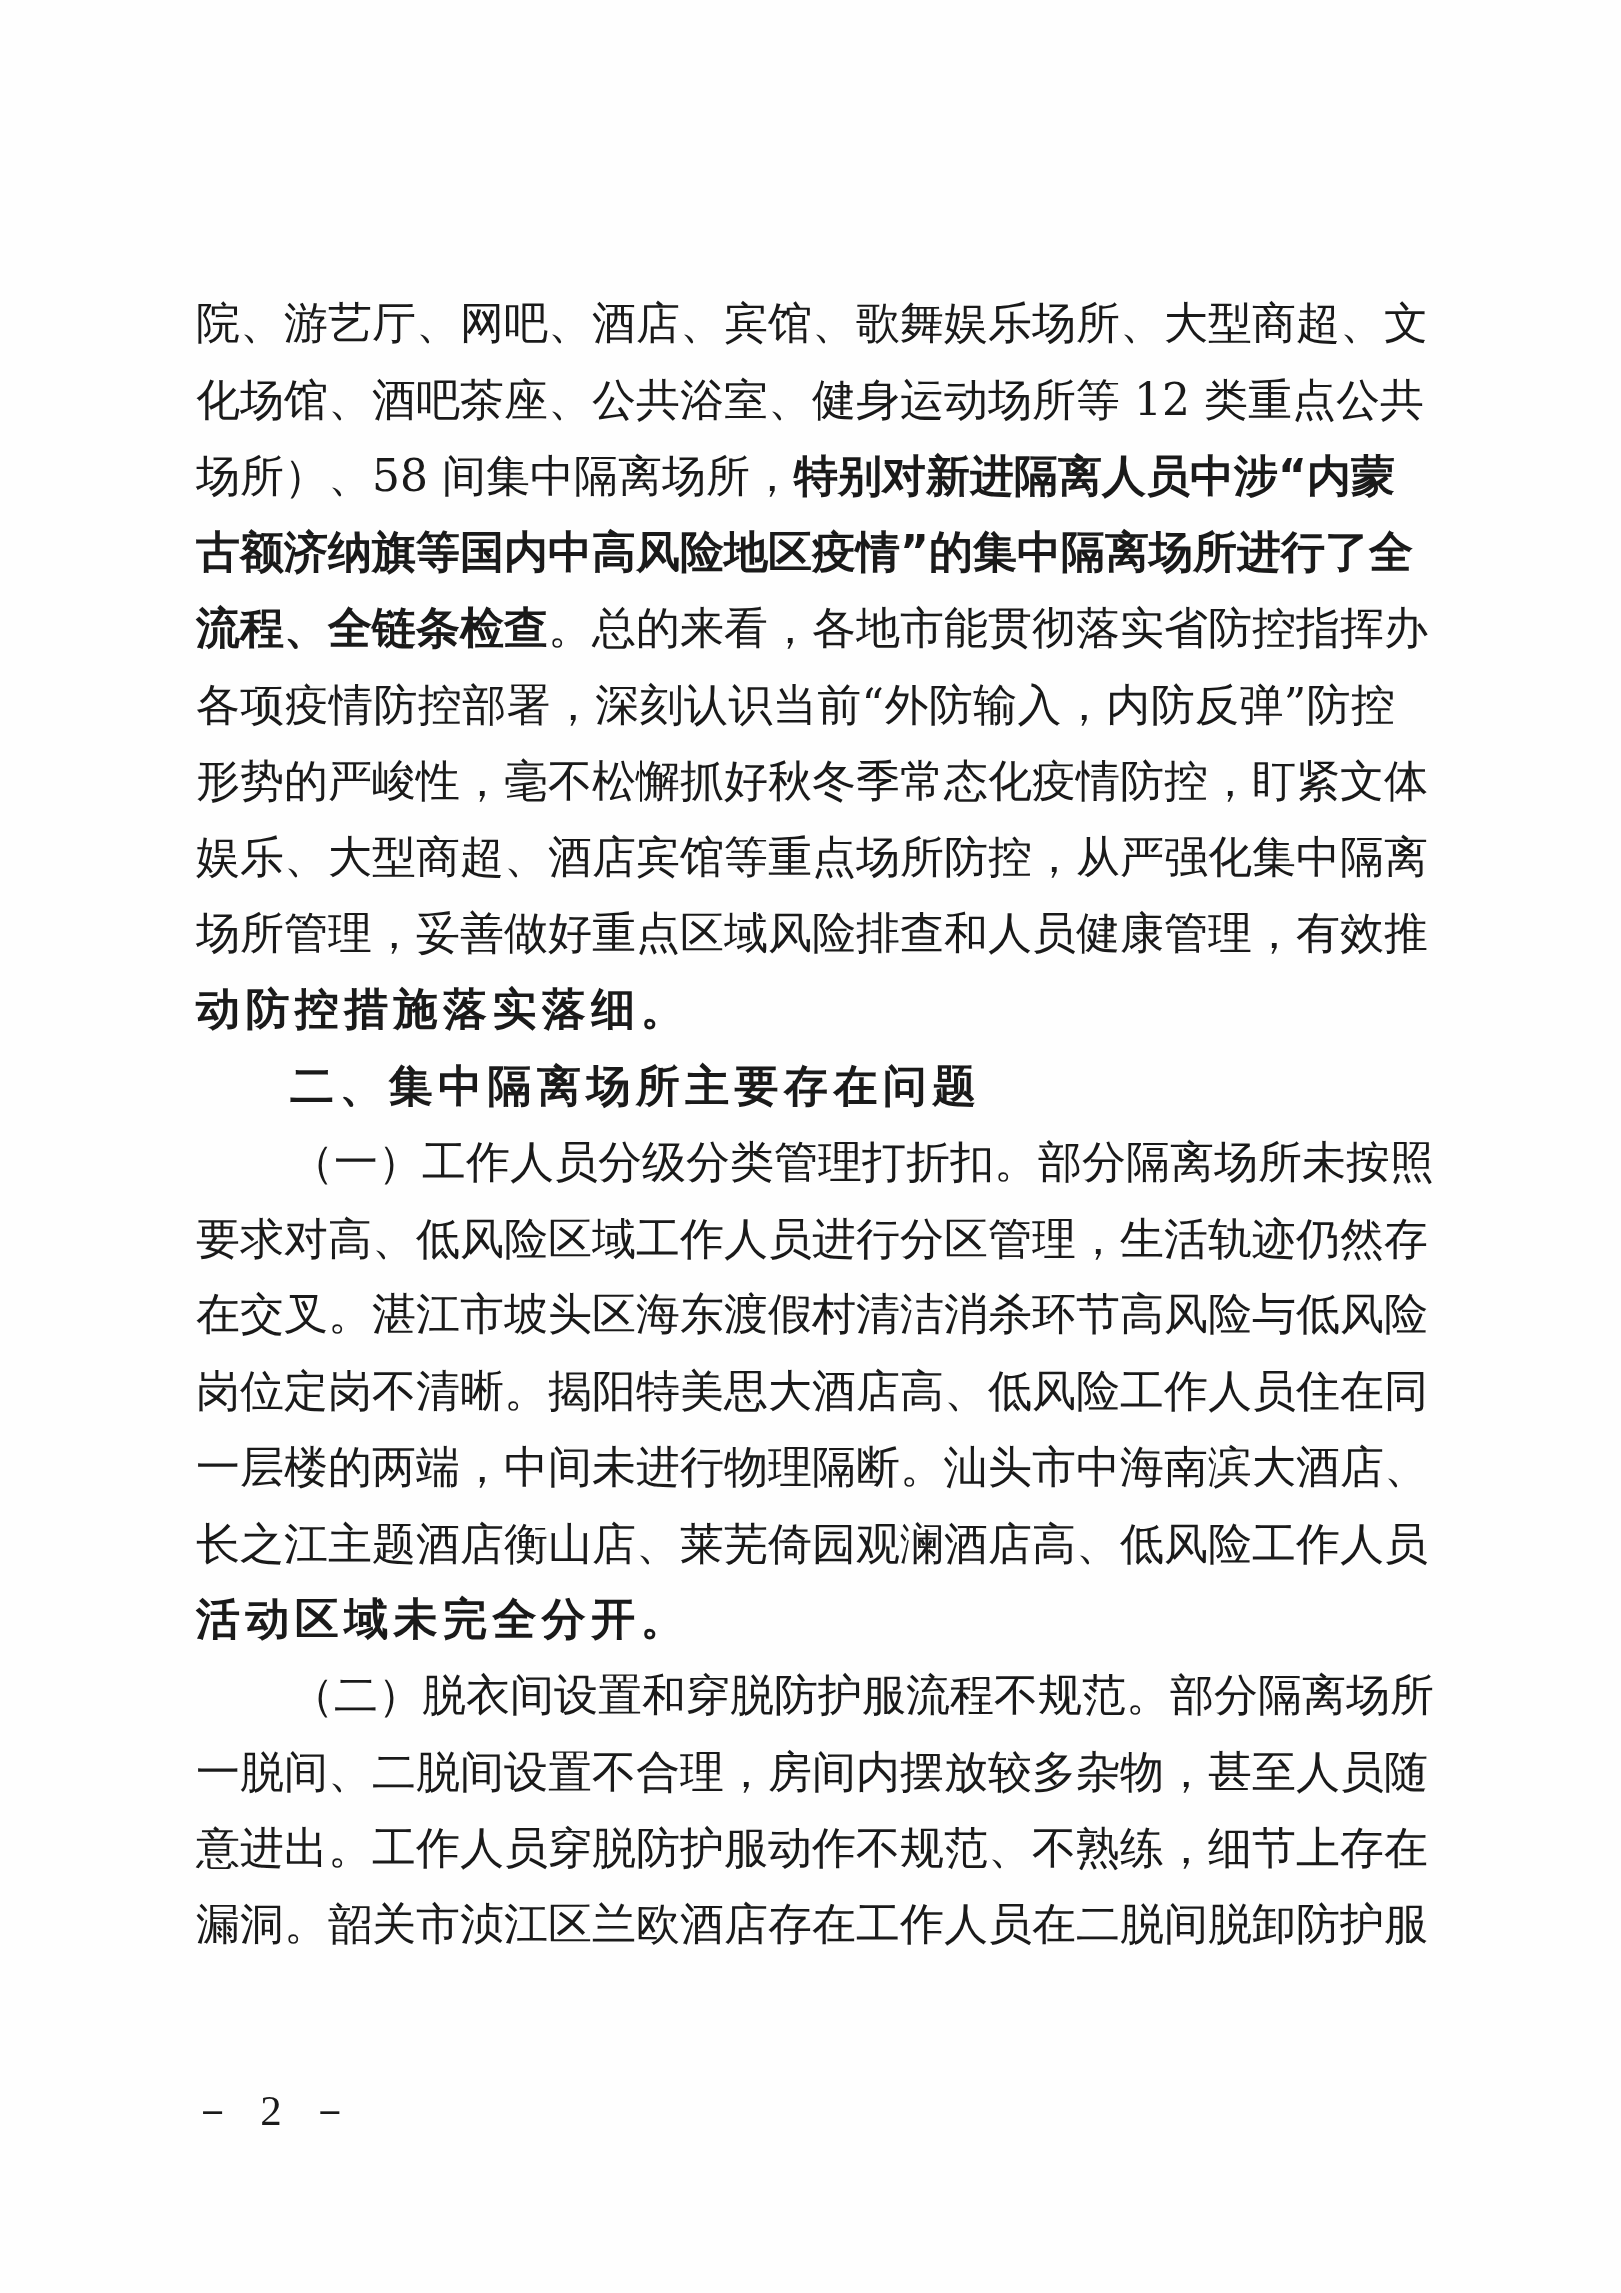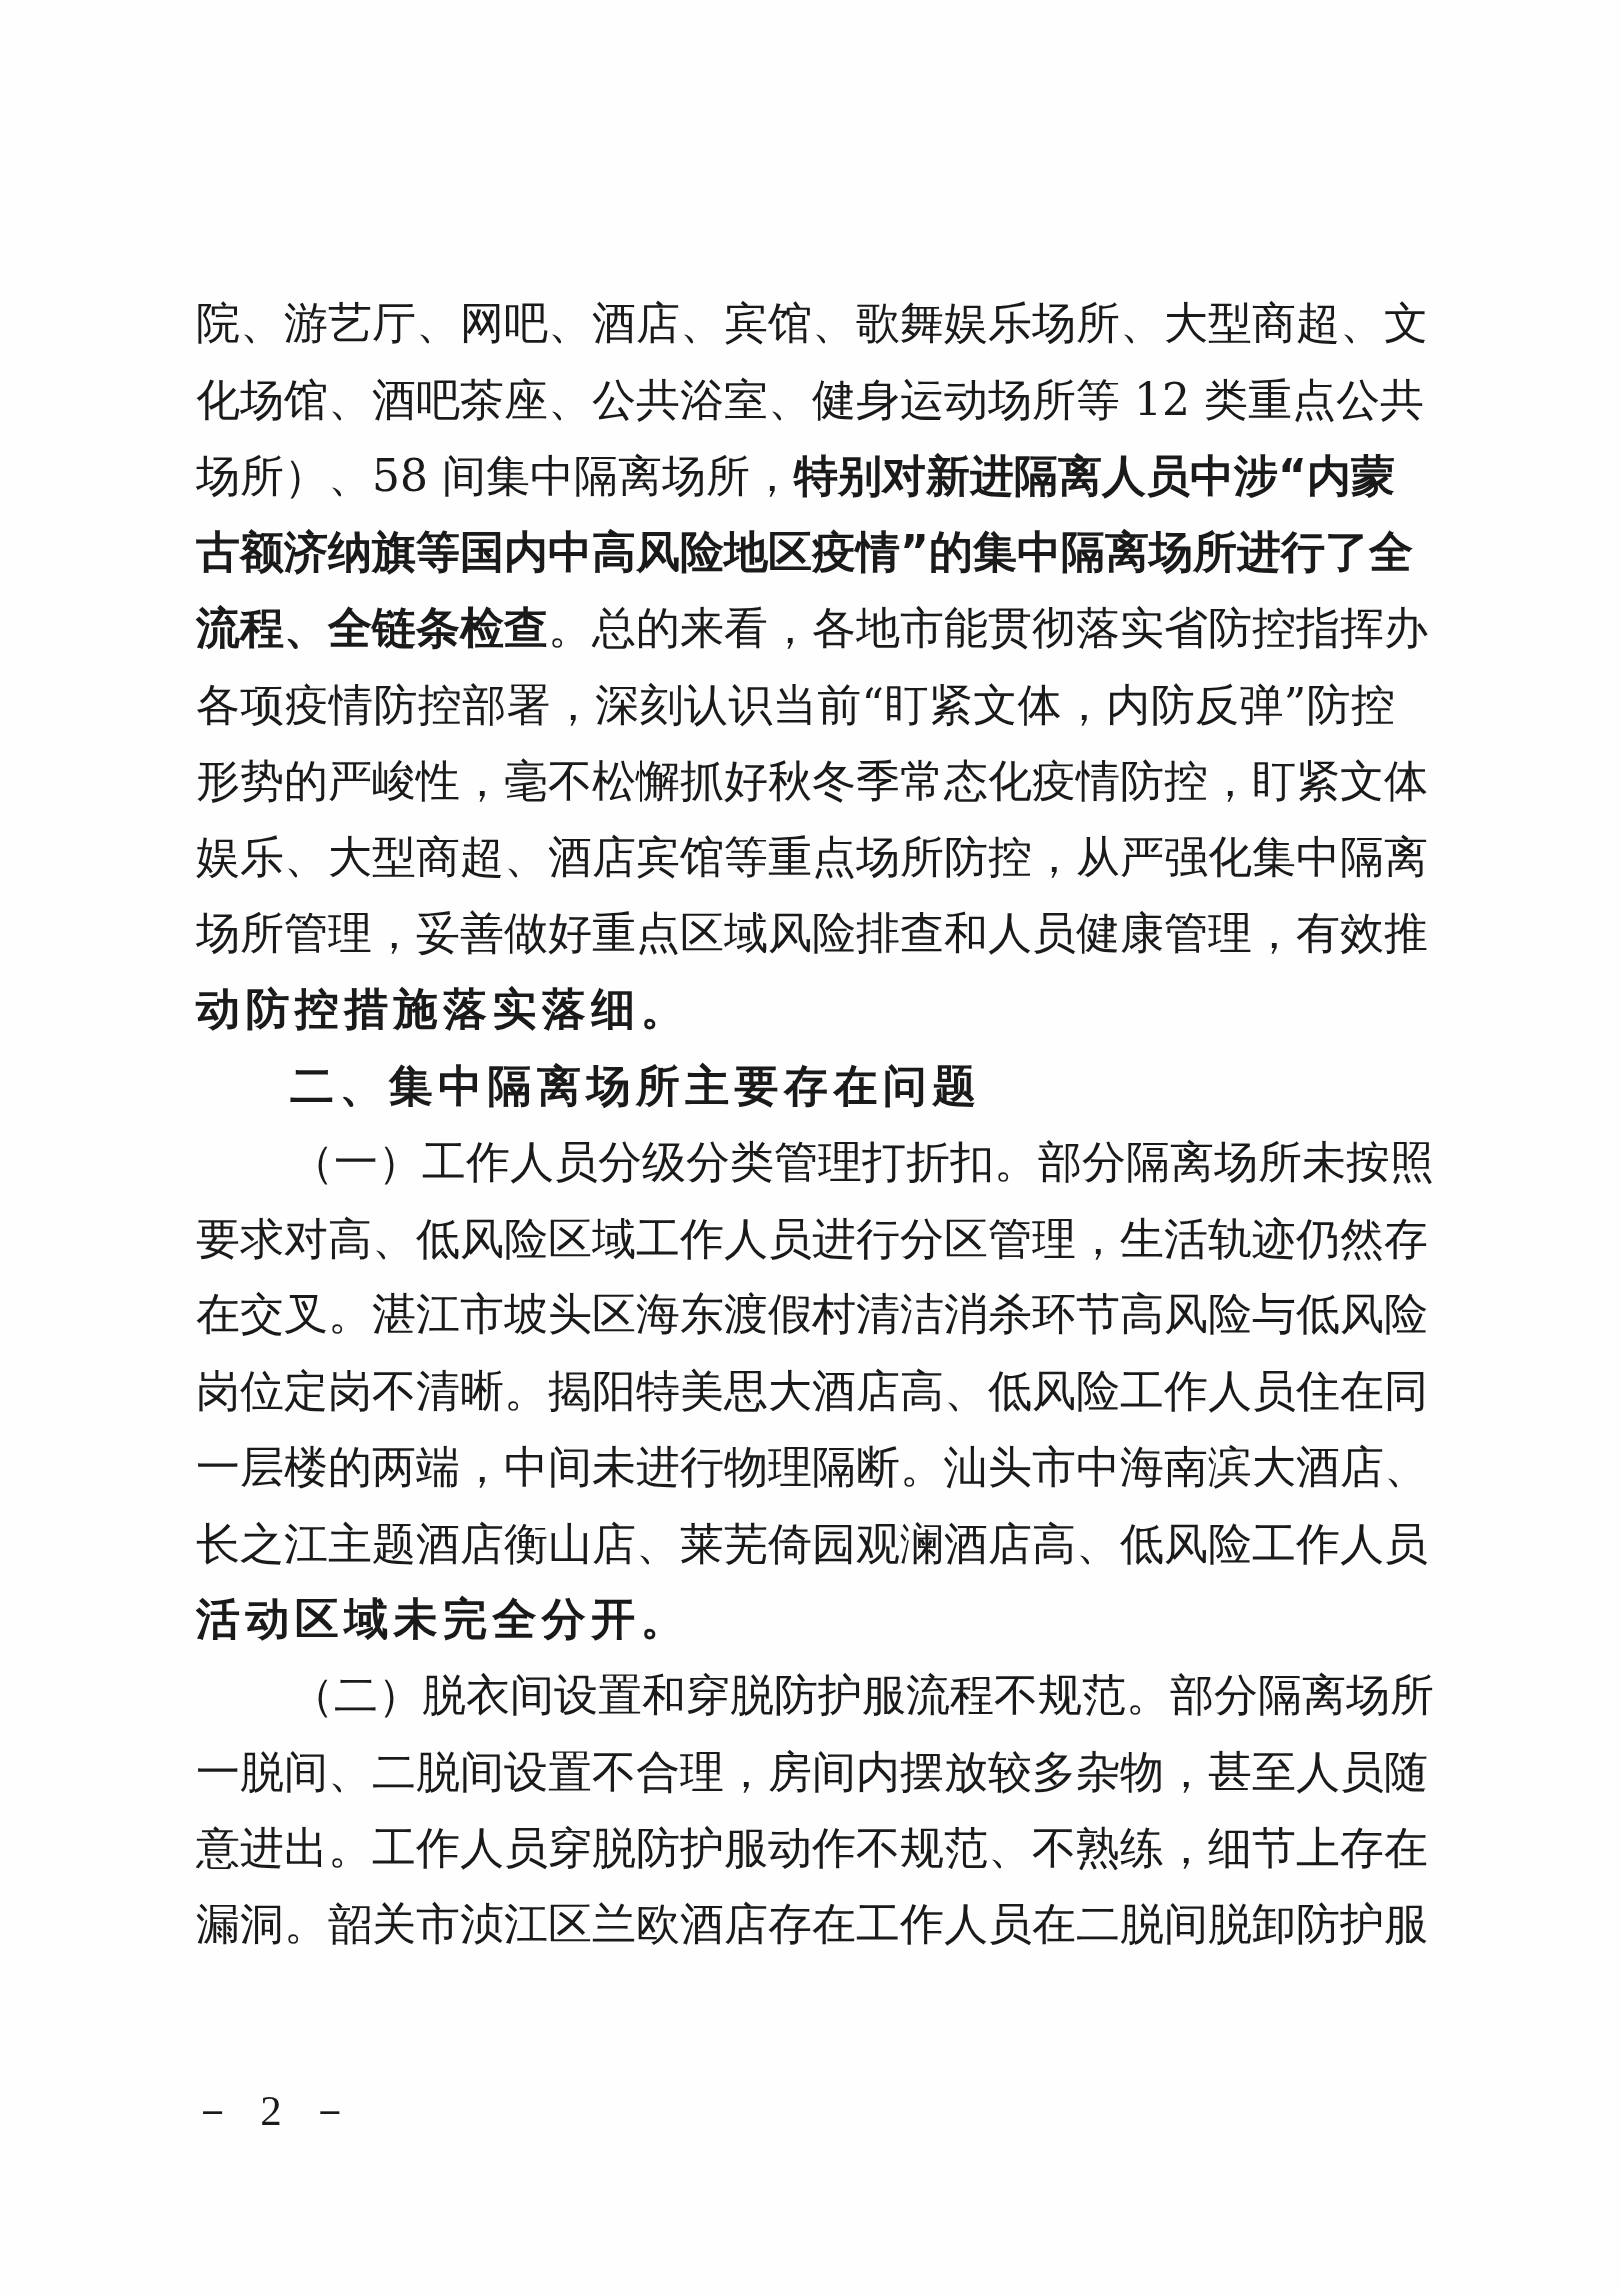--- a/index.html
+++ b/index.html
@@ -30,7 +30,7 @@
   <div class="line" style="top:438px"><span class="seg">场所）、58 间集中隔离场所，</span><span class="seg bold">特别对新进隔离人员中涉“内蒙</span></div>
   <div class="line" style="top:590px"><span class="seg bold">流程、全链条检查</span><span class="seg">。总的来看，各地市能贯彻落实省防控指挥办</span></div>
   <div class="line" style="top:514px"><span class="seg bold">古额济纳旗等国内中高风险地区疫情”的集中隔离场所进行了全</span></div>
-  <div class="line" style="top:667px"><span class="seg">各项疫情防控部署，深刻认识当前“盯紧文体，内防反弹”防控</span></div>
+  <div class="line" style="top:667px"><span class="seg">各项疫情防控部署，深刻认识当前“外防输入，内防反弹”防控</span></div>
   <div class="line" style="top:743px"><span class="seg">形势的严峻性，毫不松懈抓好秋冬季常态化疫情防控，盯紧文体</span></div>
   <div class="line" style="top:819px"><span class="seg">娱乐、大型商超、酒店宾馆等重点场所防控，从严强化集中隔离</span></div>
   <div class="line" style="top:895px"><span class="seg">场所管理，妥善做好重点区域风险排查和人员健康管理，有效推</span></div>

